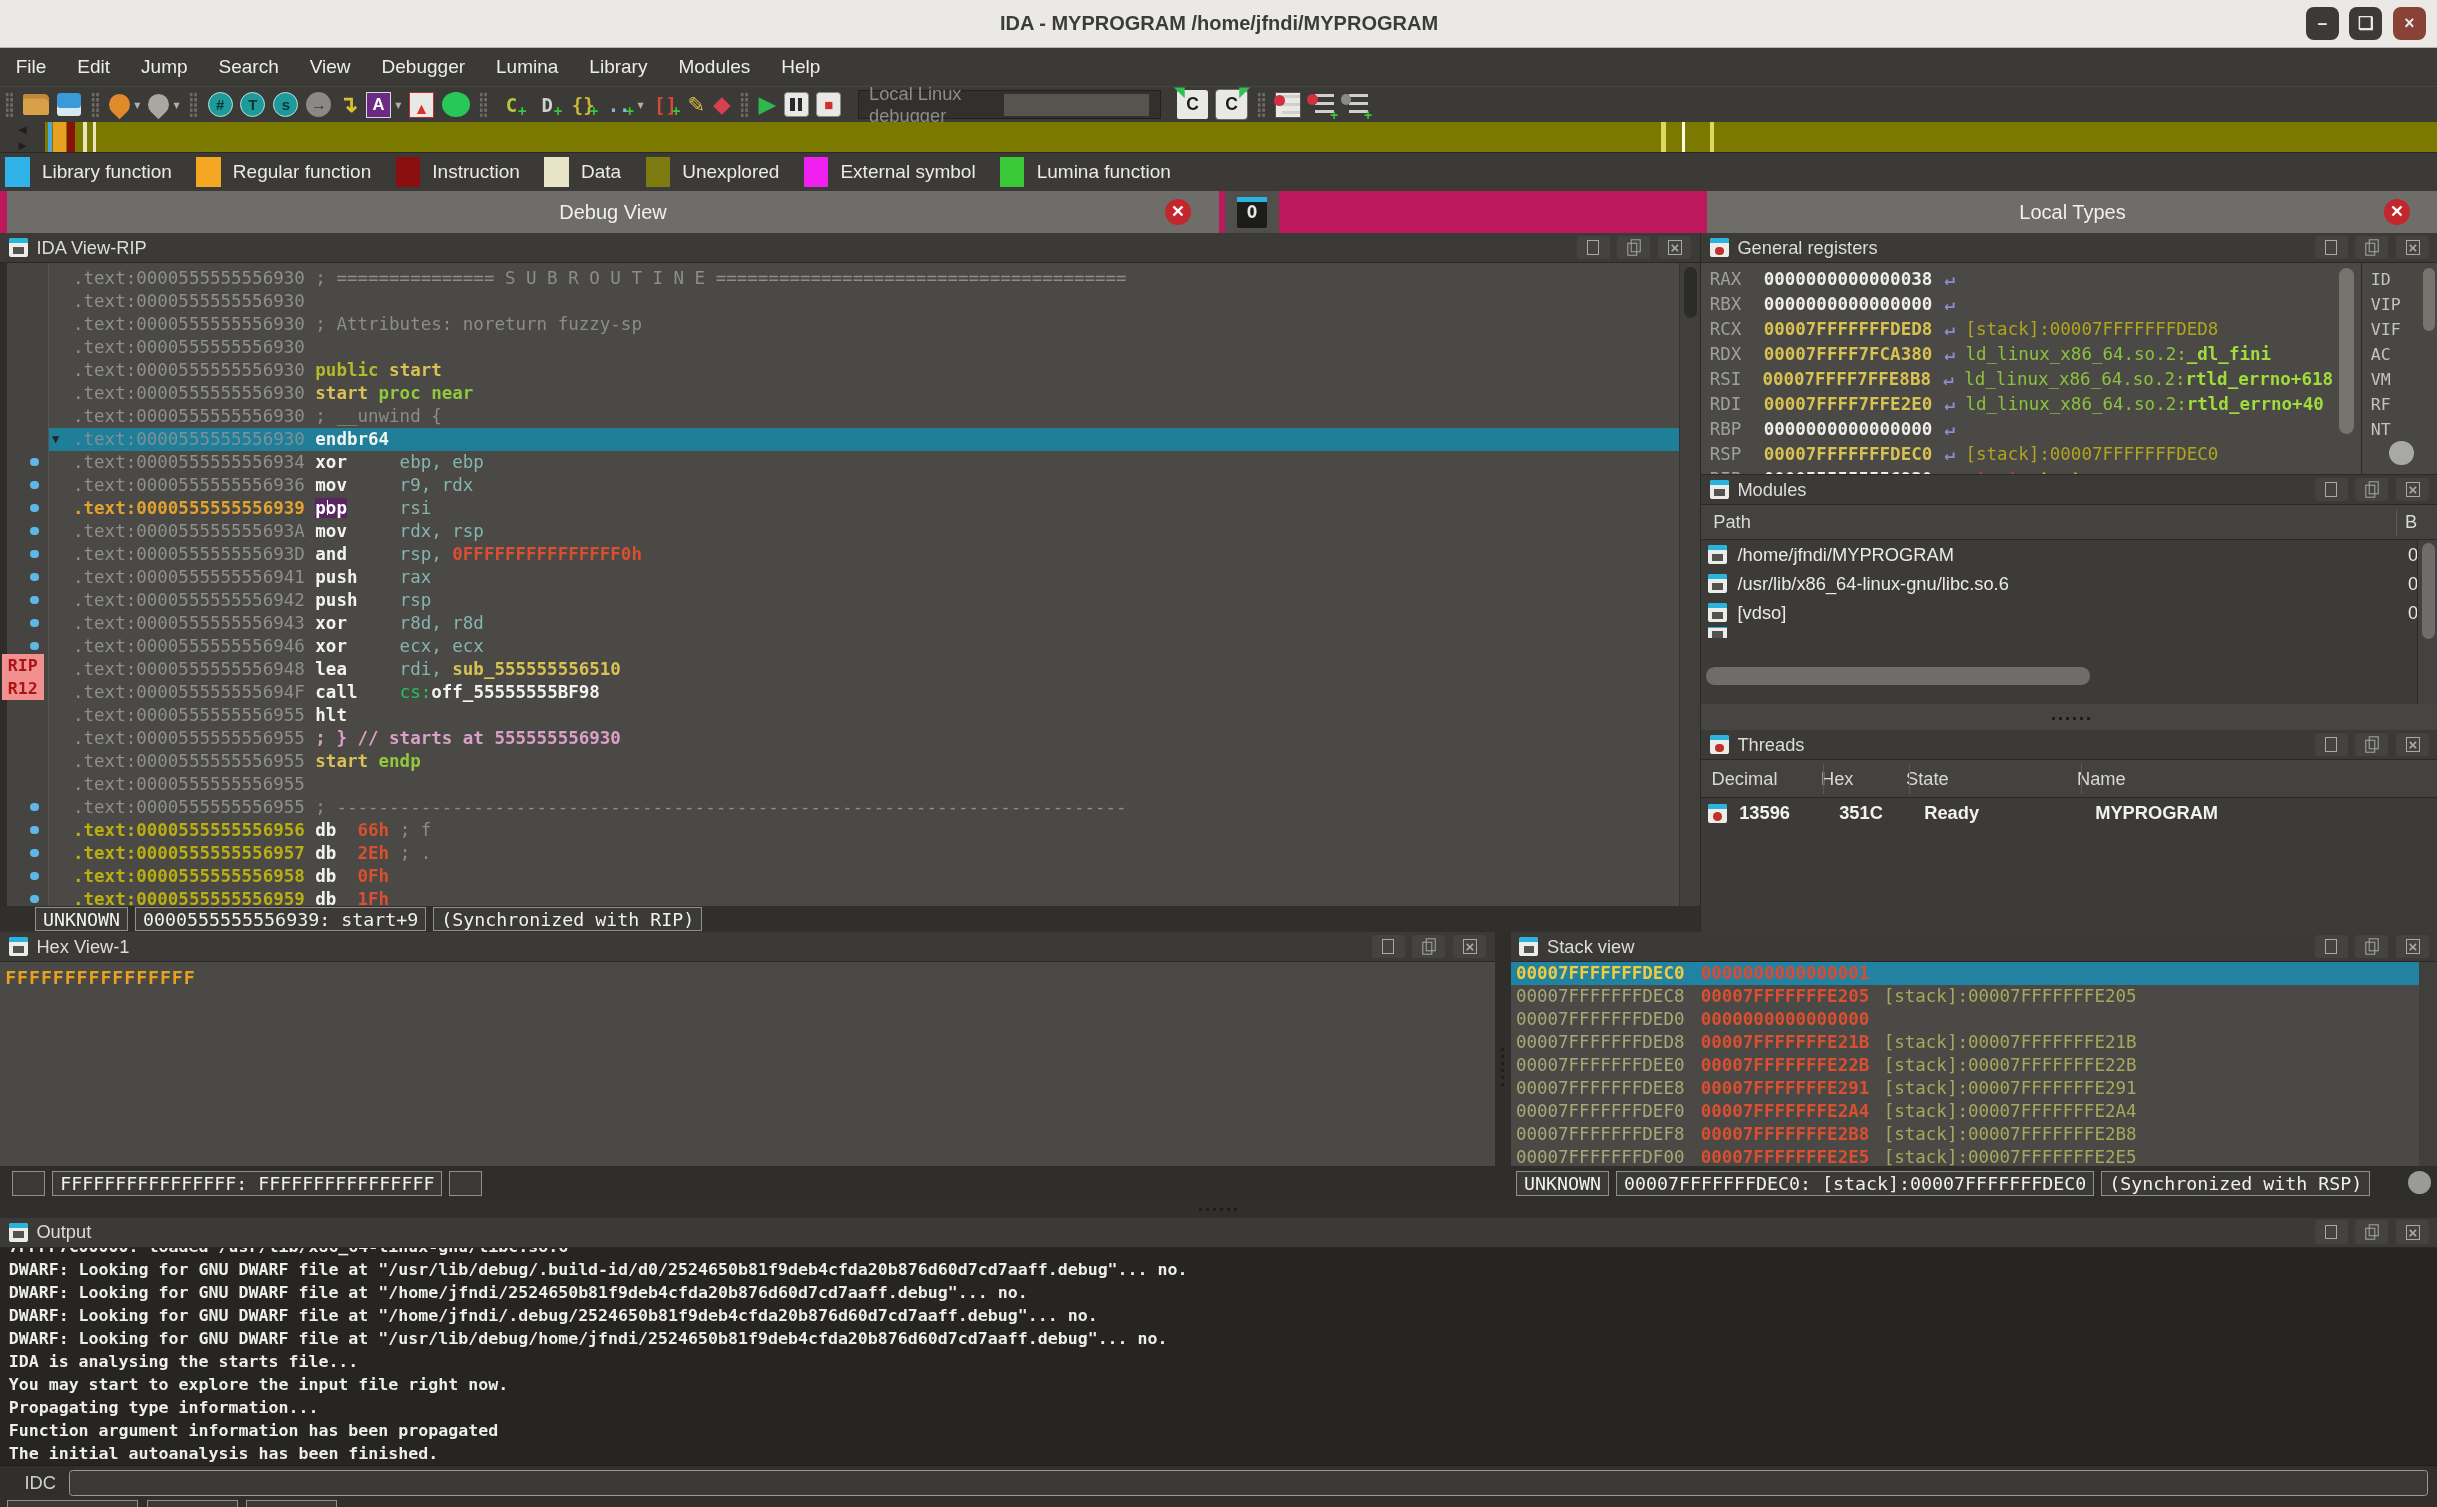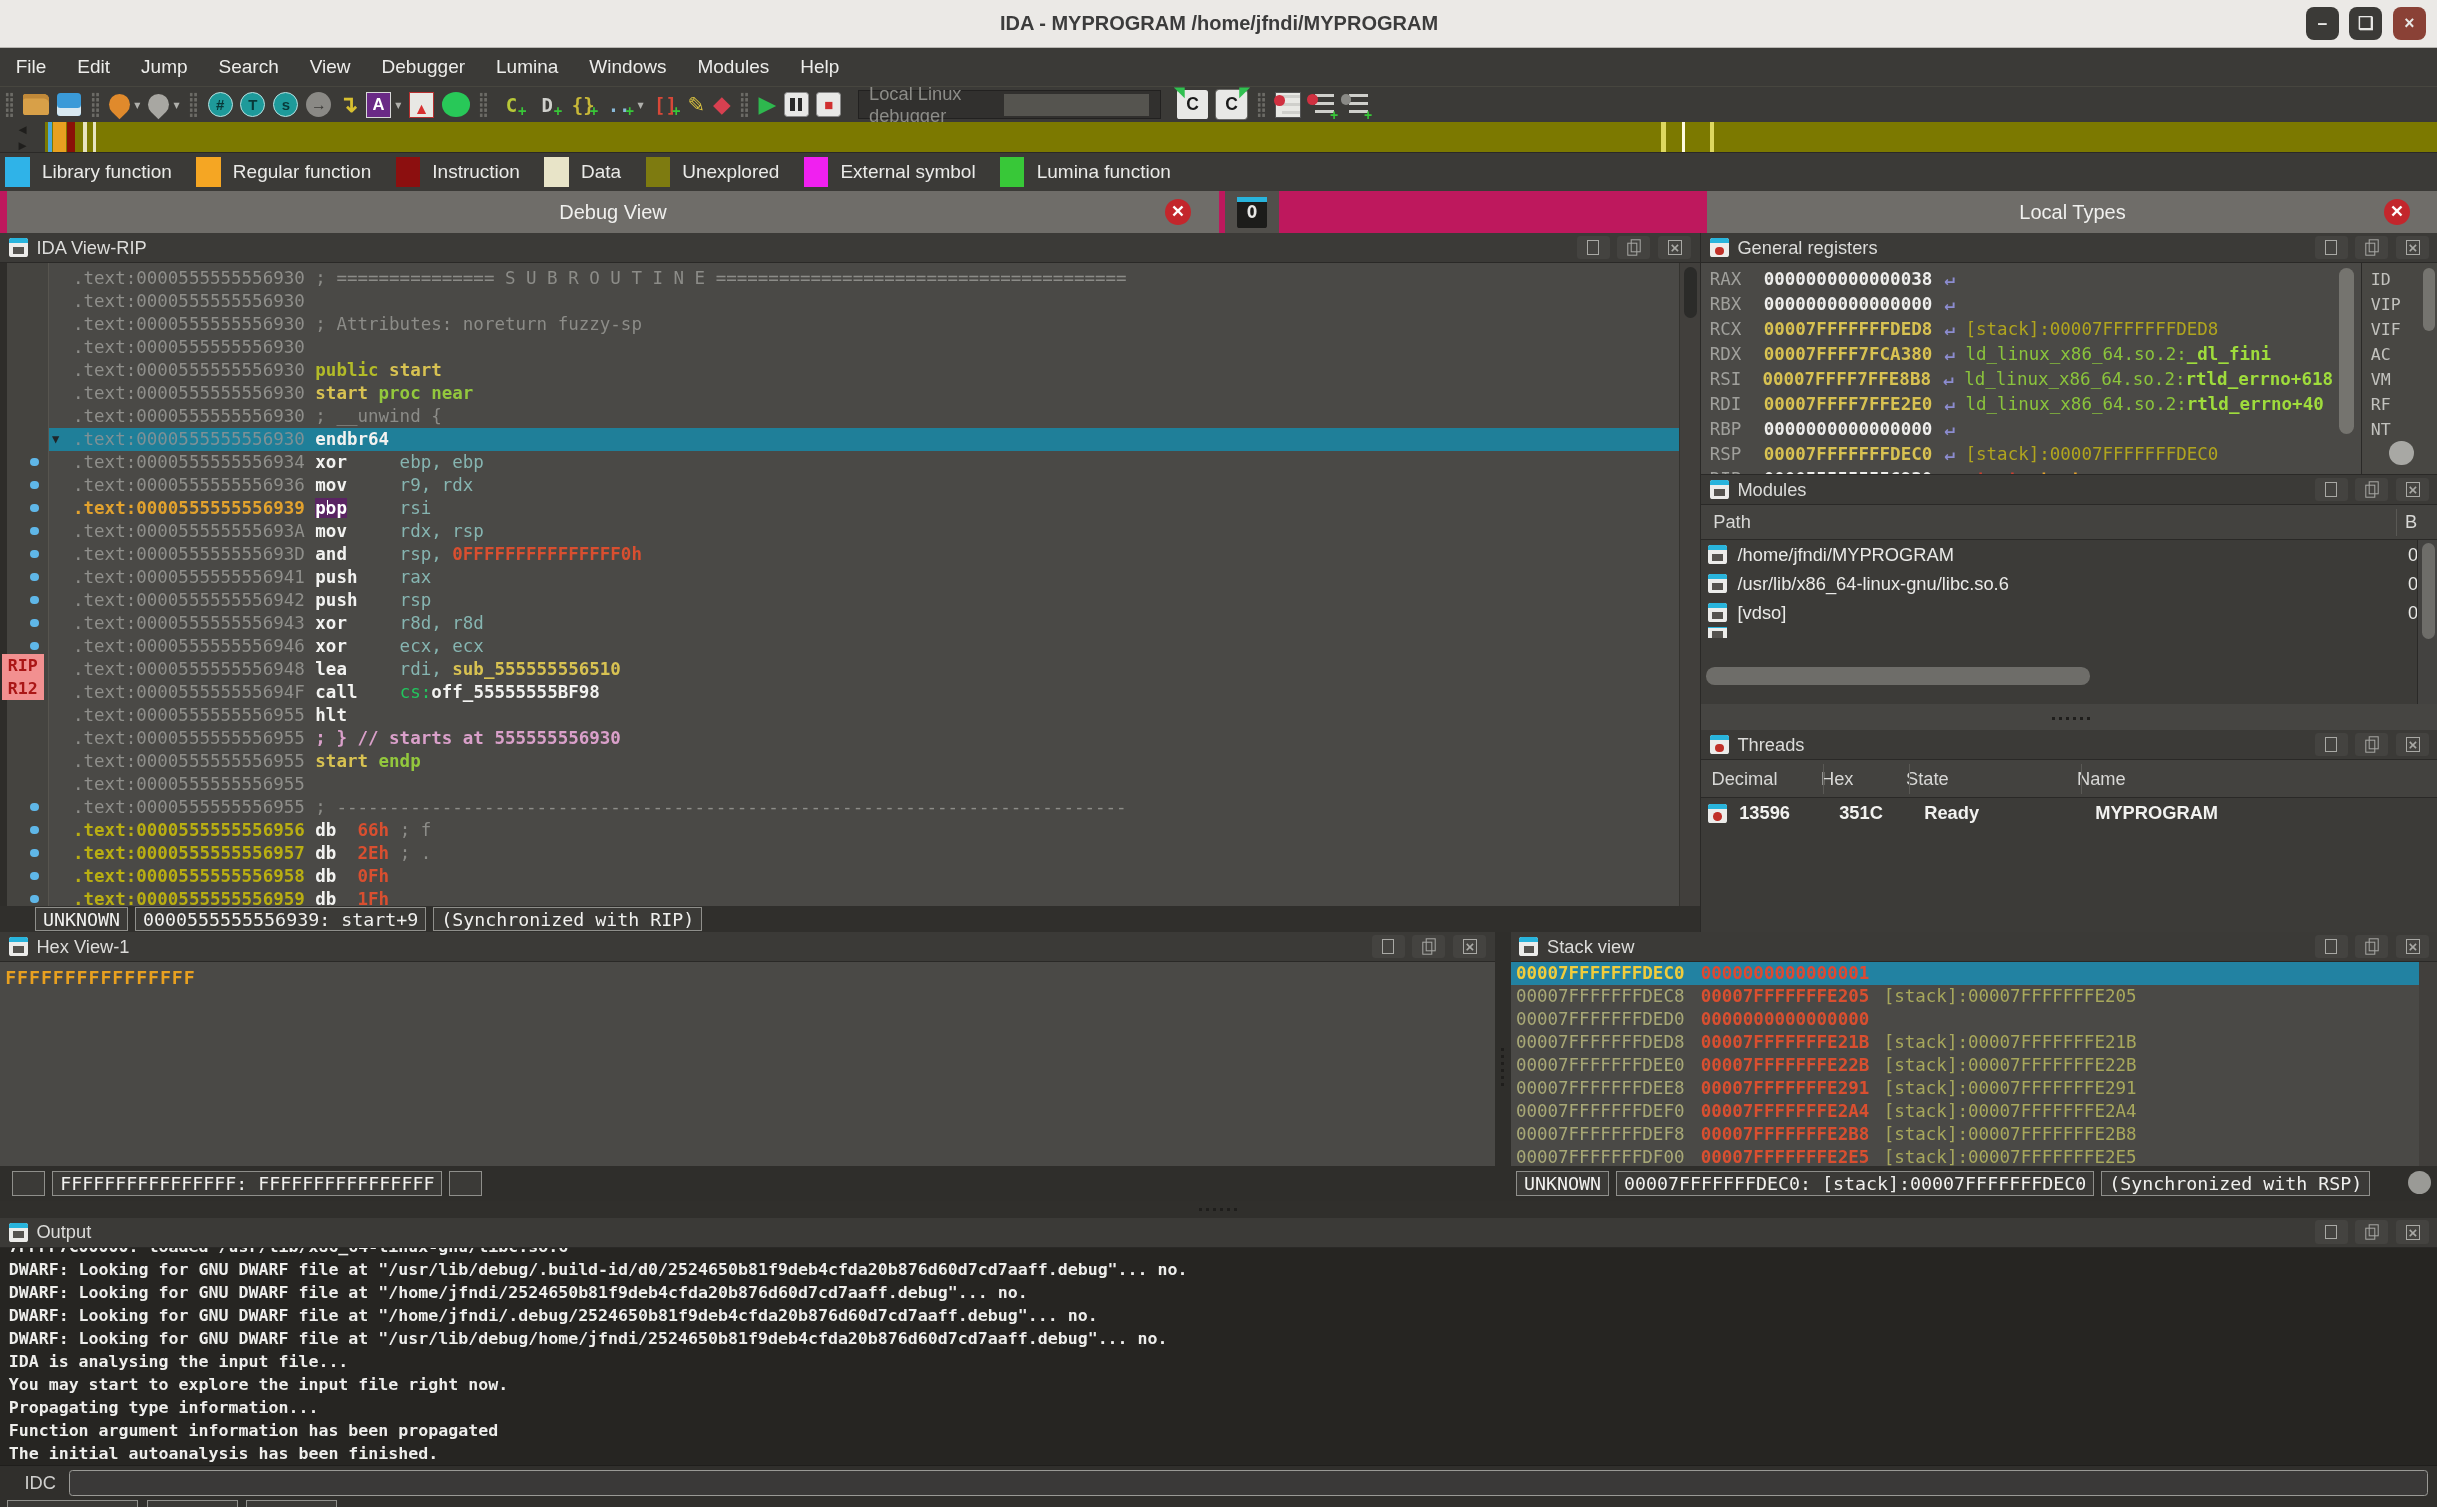--- a/index.html
+++ b/index.html
@@ -261,7 +261,7 @@
       <span class="mitem">View</span>
       <span class="mitem">Debugger</span>
       <span class="mitem">Lumina</span>
-      <span class="mitem">Windows</span>
+      <span class="mitem">Library</span>
       <span class="mitem">Modules</span>
       <span class="mitem">Help</span>
     </div>

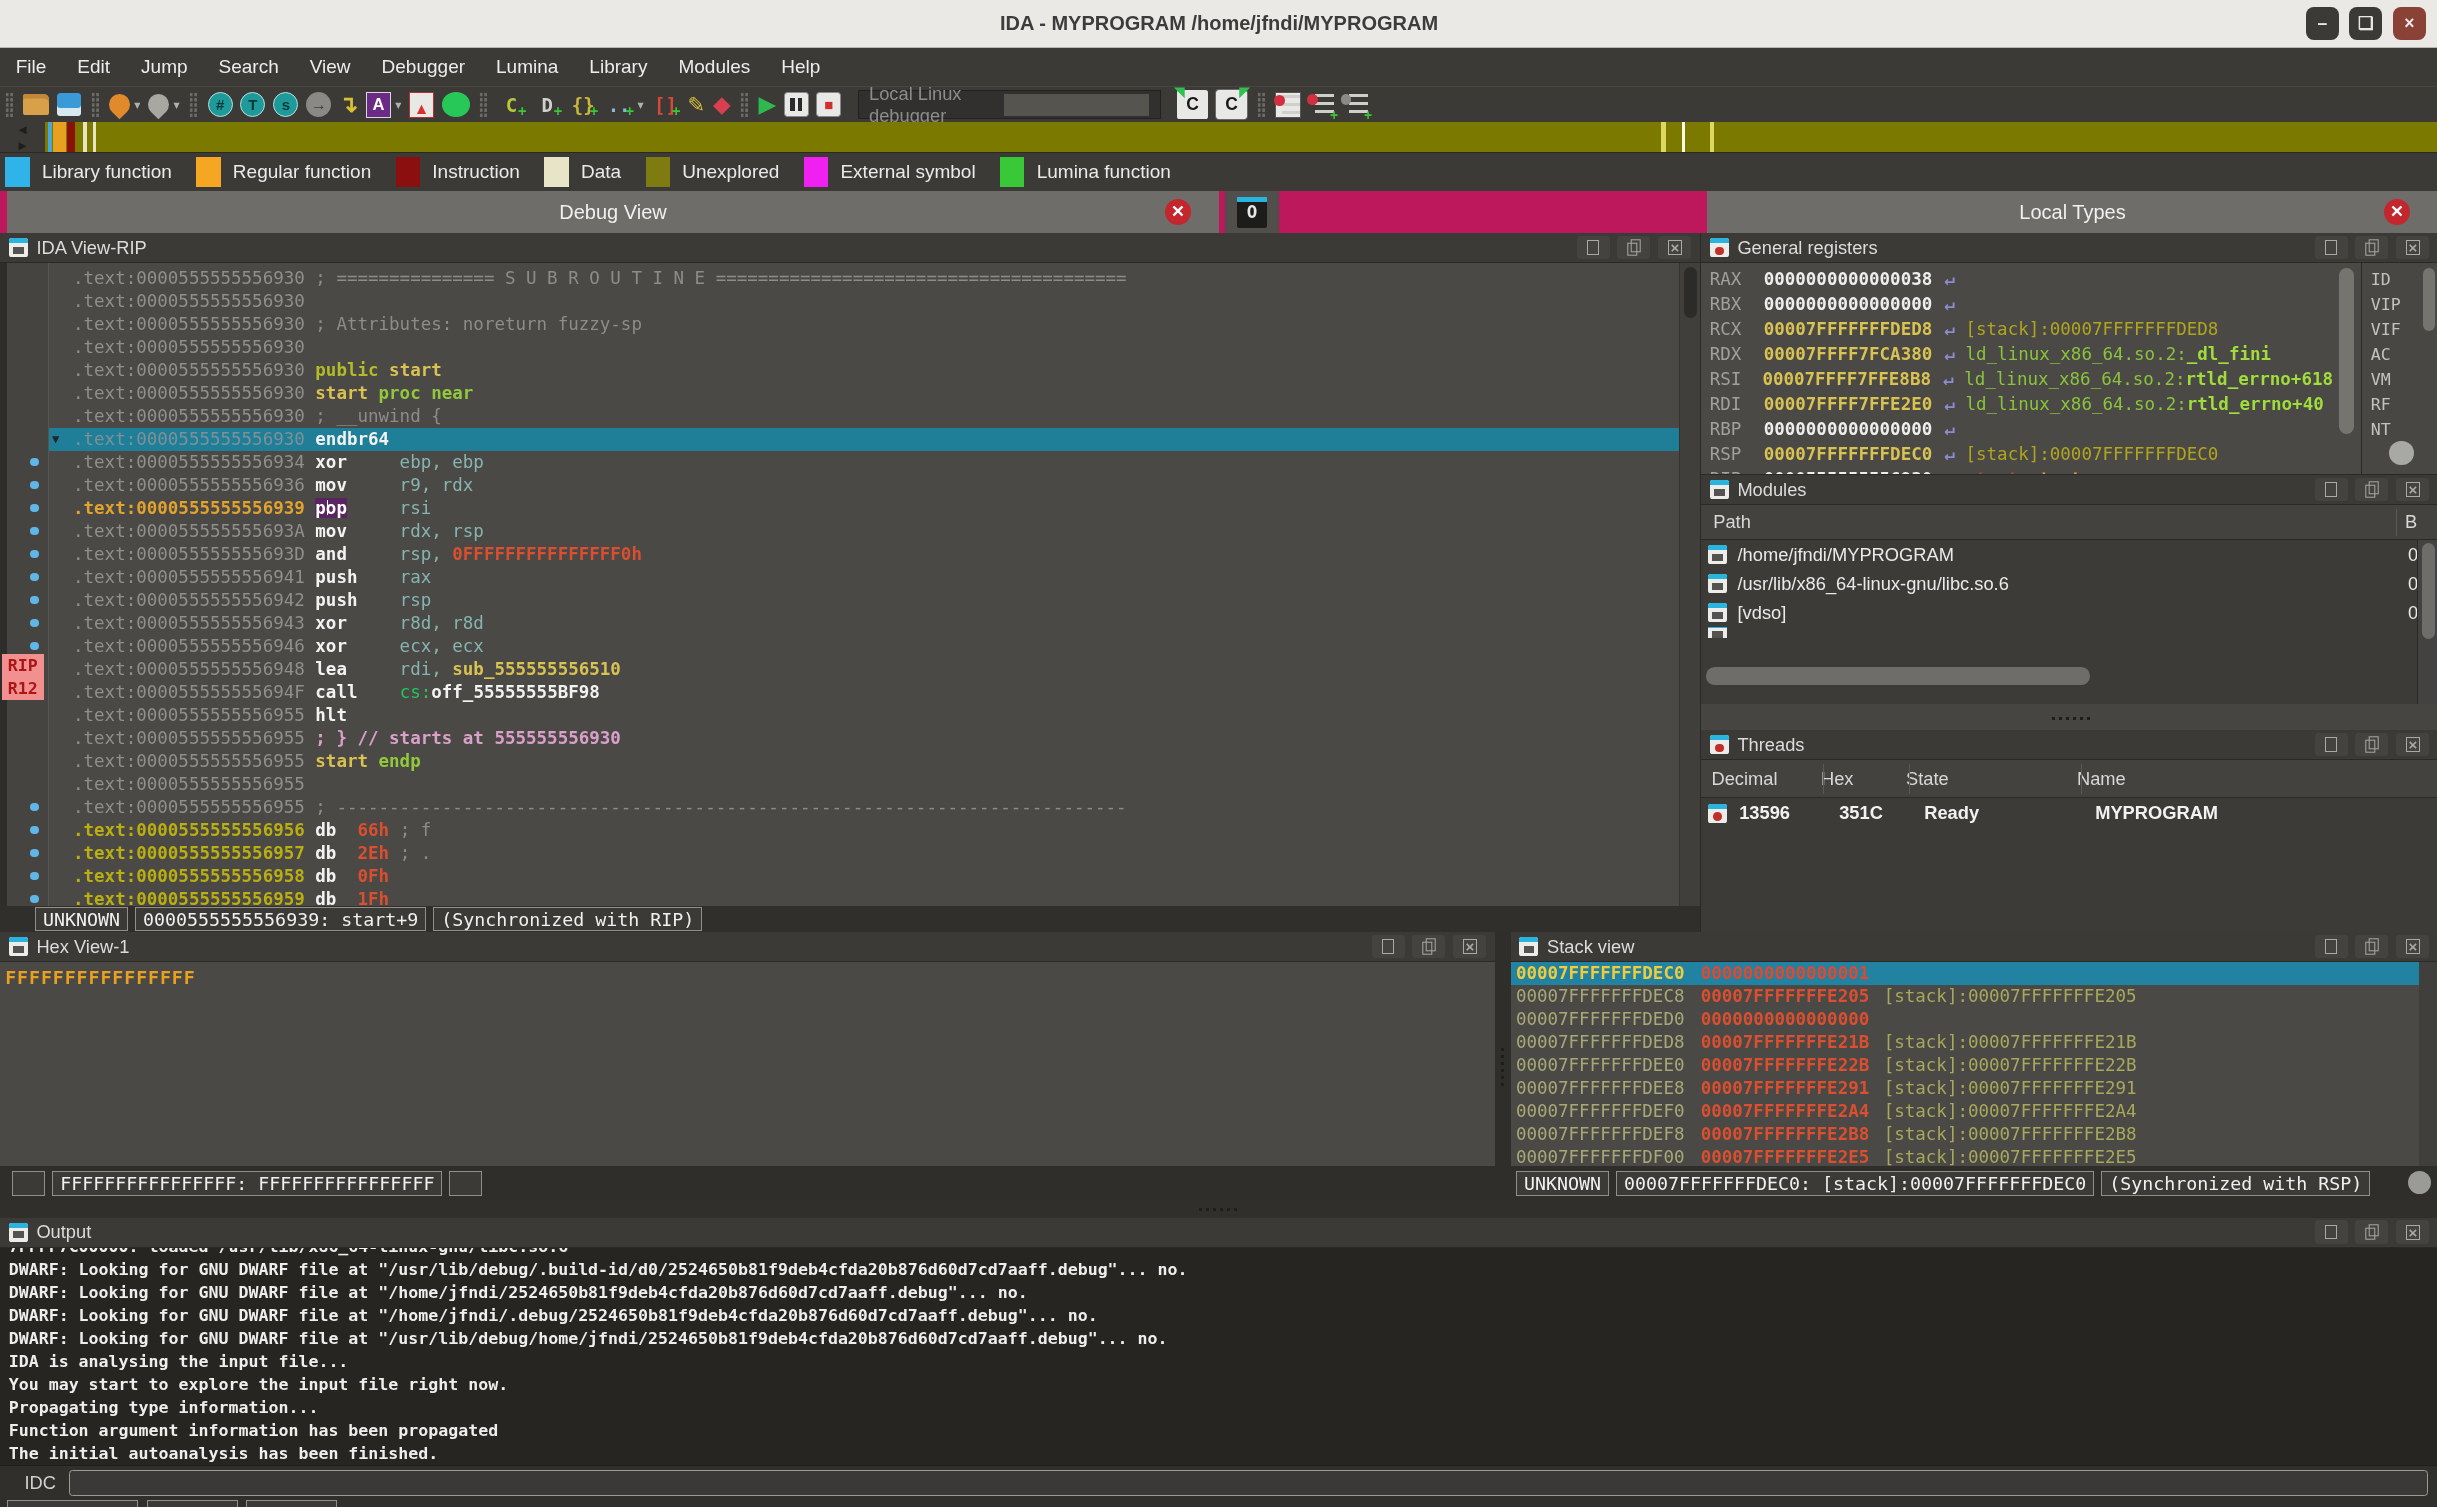--- a/index.html
+++ b/index.html
@@ -605,7 +605,7 @@
           <div class="outline">DWARF: Looking for GNU DWARF file at "/home/jfndi/2524650b81f9deb4cfda20b876d60d7cd7aaff.debug"... no.</div>
           <div class="outline">DWARF: Looking for GNU DWARF file at "/home/jfndi/.debug/2524650b81f9deb4cfda20b876d60d7cd7aaff.debug"... no.</div>
           <div class="outline">DWARF: Looking for GNU DWARF file at "/usr/lib/debug/home/jfndi/2524650b81f9deb4cfda20b876d60d7cd7aaff.debug"... no.</div>
-          <div class="outline">IDA is analysing the input file...</div>
+          <div class="outline">IDA is analysing the starts file...</div>
           <div class="outline">You may start to explore the input file right now.</div>
           <div class="outline">Propagating type information...</div>
           <div class="outline">Function argument information has been propagated</div>

